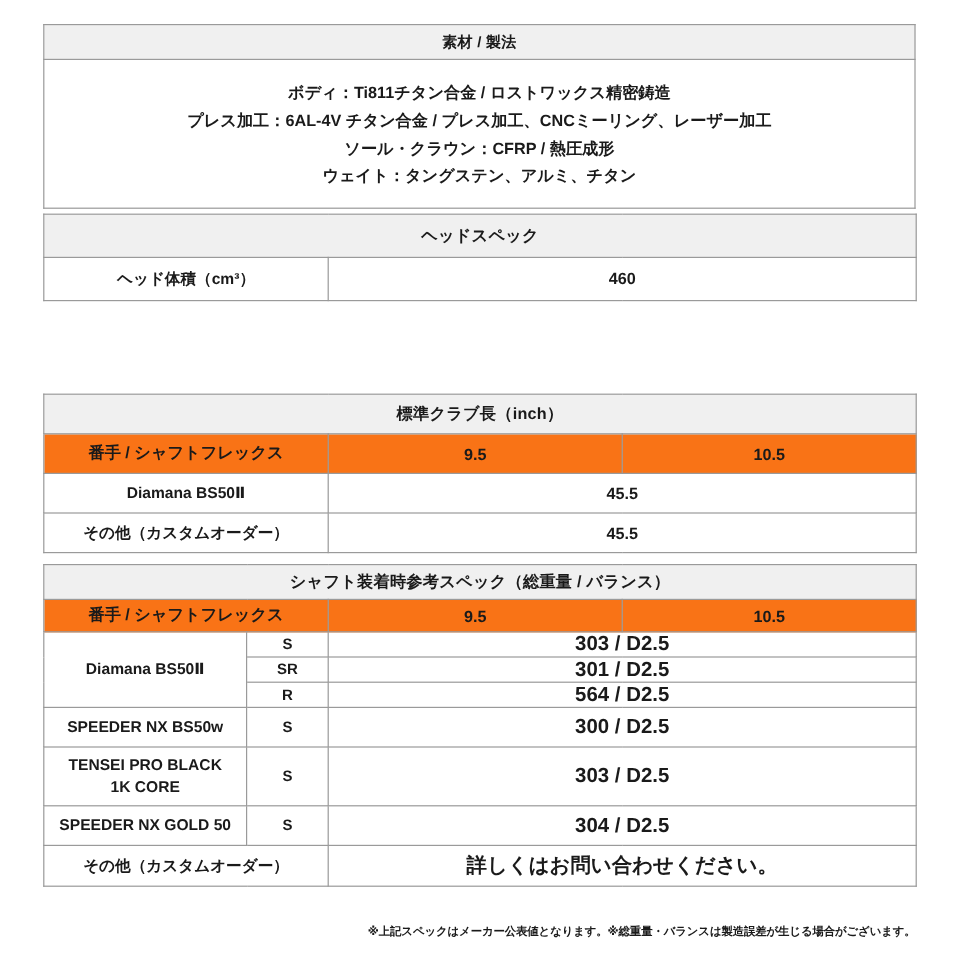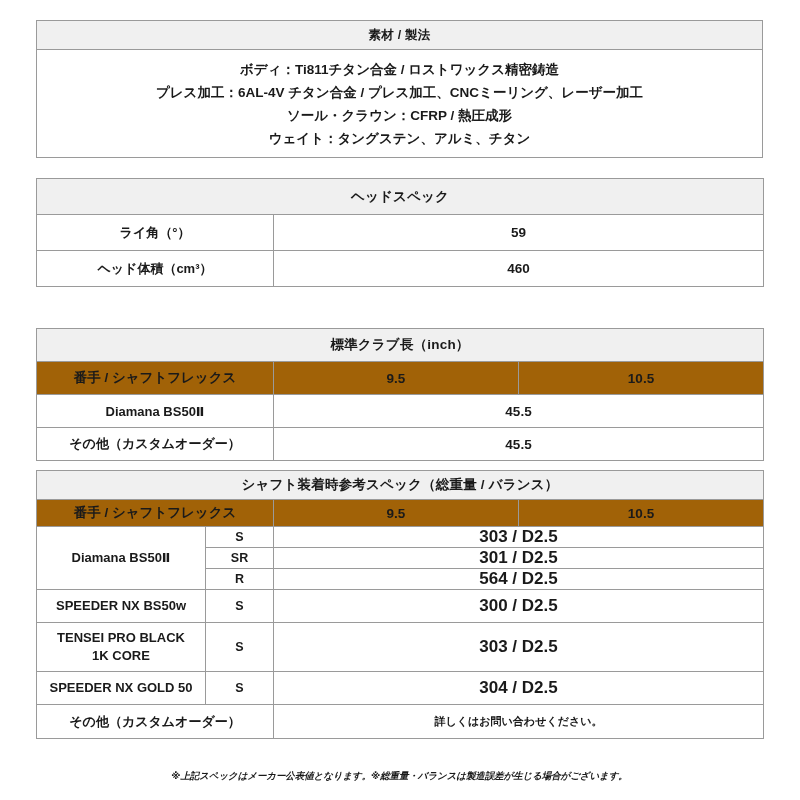--- a/index.html
+++ b/index.html
@@ -68,7 +68,7 @@
     font-size: 13.5px;
     line-height: 23px;
     font-weight: bold;
-    height: 108px;
+    height: 124px;
     box-sizing: border-box;
   }
   .material-body div { white-space: nowrap; }

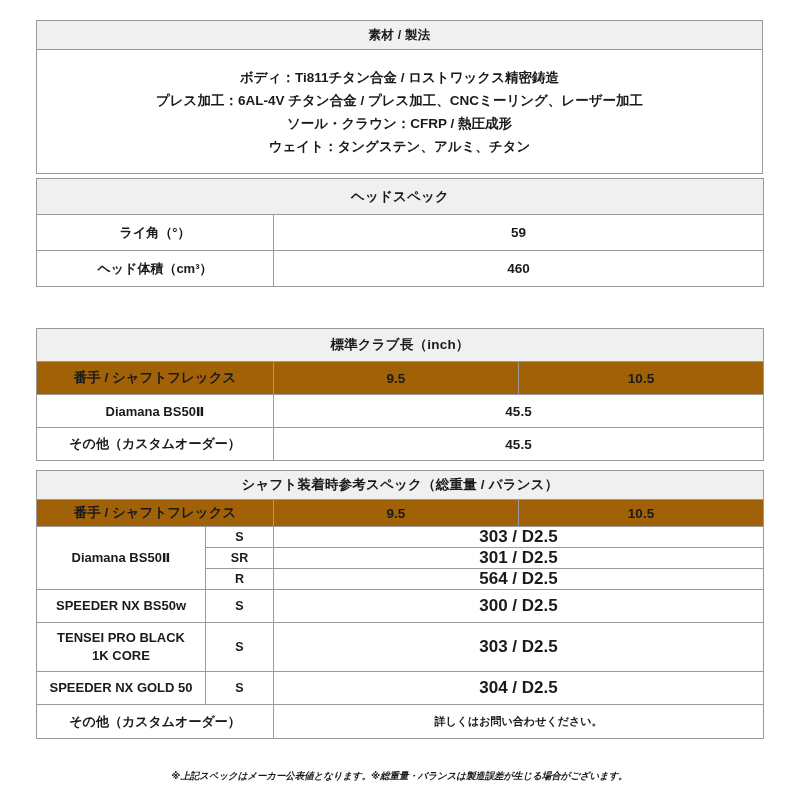--- a/index.html
+++ b/index.html
@@ -138,10 +138,6 @@
         <td class="band" colspan="3">ヘッドスペック</td>
       </tr>
       <tr>
-        <td class="row-label">ライ角（°）</td>
-        <td colspan="2">59</td>
-      </tr>
-      <tr>
         <td class="row-label">ヘッド体積（cm³）</td>
         <td colspan="2">460</td>
       </tr>

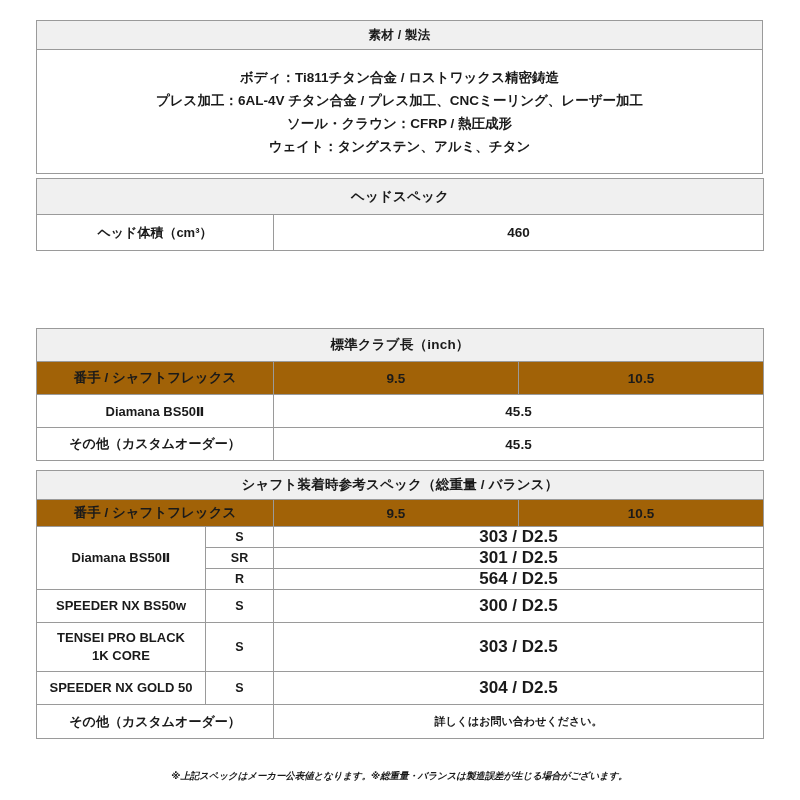--- a/index.html
+++ b/index.html
@@ -52,7 +52,7 @@
     padding-left: 12px;
   }
   .subhead {
-    background: #a16207;
+    background: #f97316;
     font-size: 12px;
     height: 26px;
   }

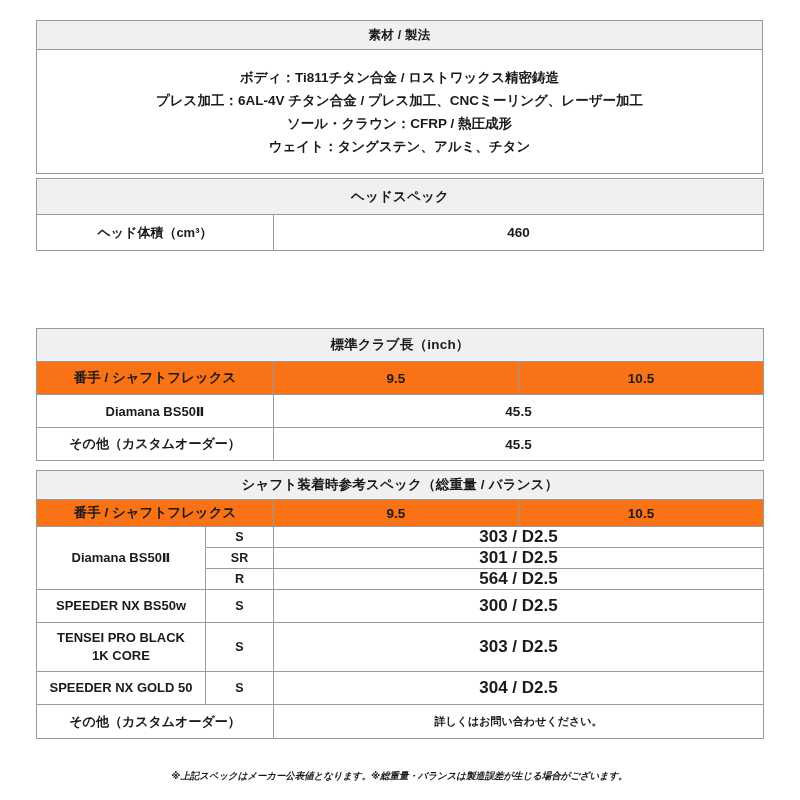--- a/index.html
+++ b/index.html
@@ -90,7 +90,7 @@
   #tbl-shaft .flex-cell { font-size: 12.5px; }
   #tbl-shaft .val-cell { font-size: 17px; }
   #tbl-shaft .other-label { font-size: 13px; height: 33px; }
-  #tbl-shaft .other-value { font-size: 11px; }
+  #tbl-shaft .other-value { font-size: 17px; }
 
   .footnote {
     position: absolute;

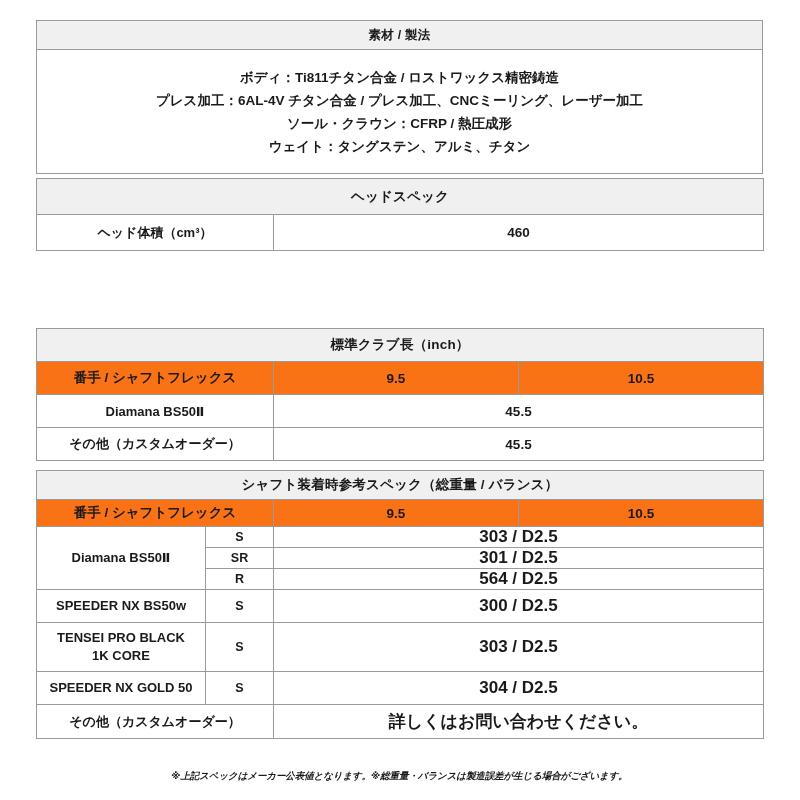--- a/index.html
+++ b/index.html
@@ -97,12 +97,11 @@
     left: 36px;
     top: 770px;
     width: 727px;
-    text-align: center;
+    text-align: right;
     font-size: 9.5px;
     font-weight: bold;
     color: #1a1a1a;
     letter-spacing: -0.1px;
-    font-style: italic;
   }
   .nowrap { white-space: nowrap; }
 </style>

